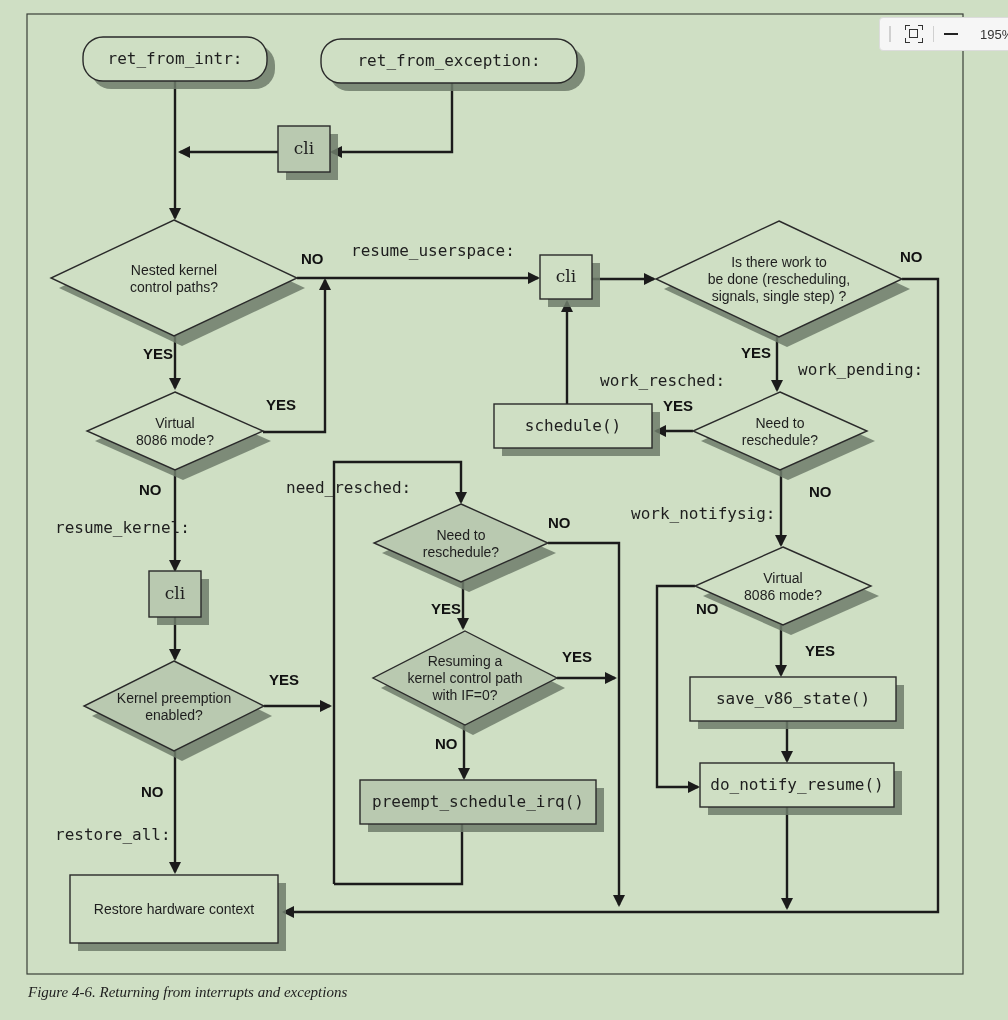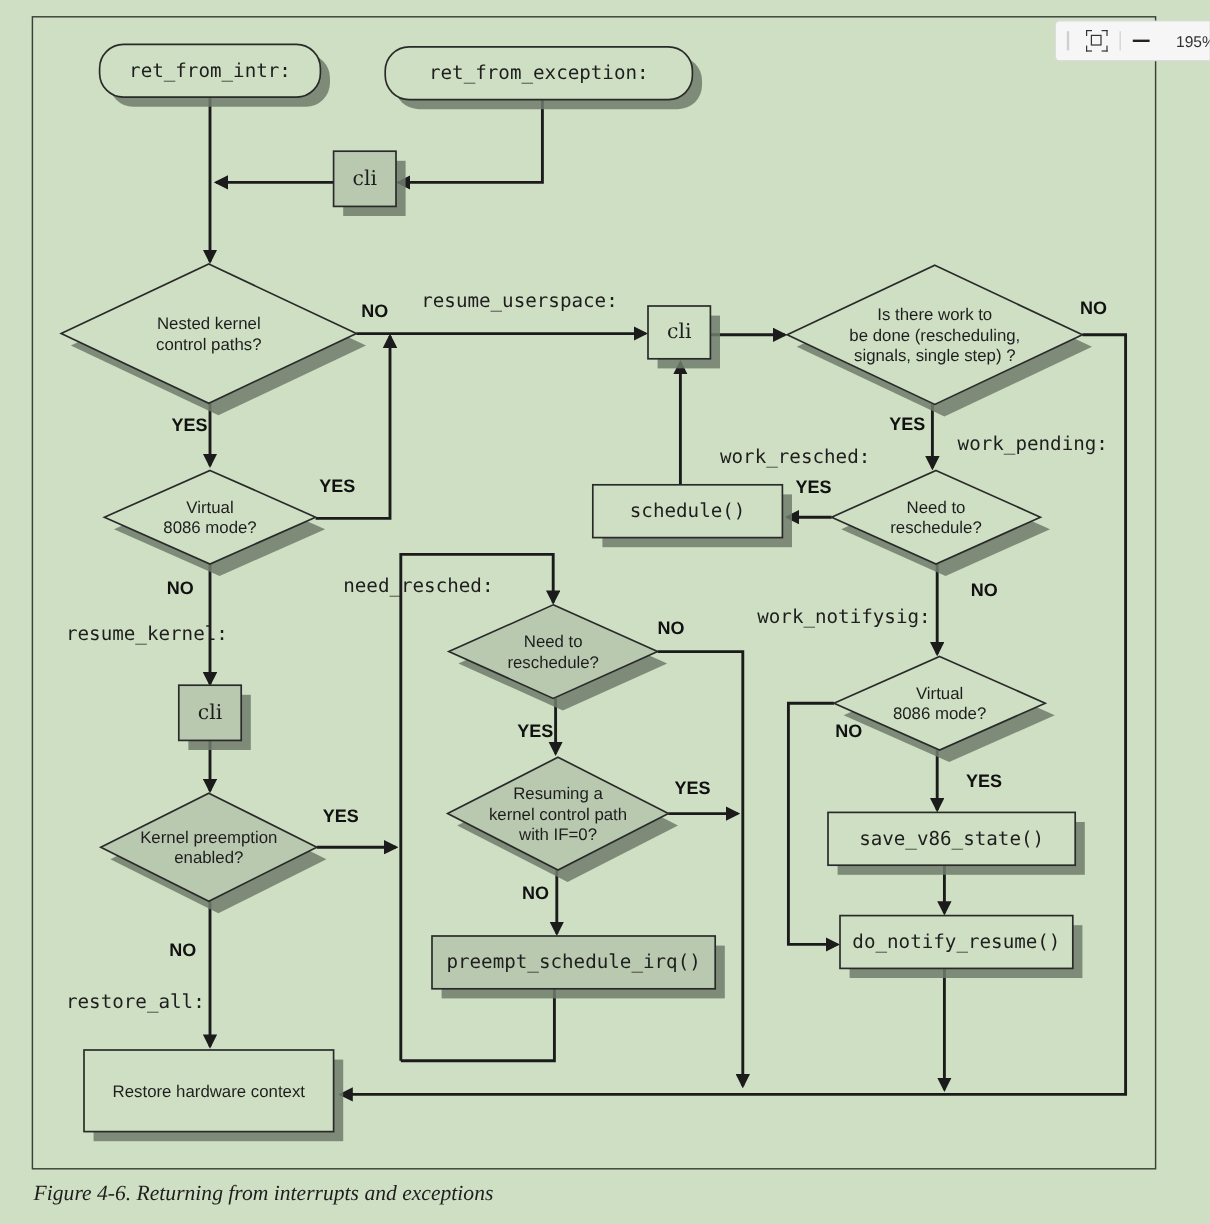--- a/index.html
+++ b/index.html
@@ -21,7 +21,7 @@
   .tag { font-family: "Liberation Sans", sans-serif; font-size: 15px; font-weight: bold; fill: #111; }
   .caption {
     position: absolute; left: 28px; top: 984px;
-    font-family: "Liberation Serif", serif; font-style: italic; font-size: 18px; color: #1e1e1e;
+    font-family: "Liberation Serif", serif; font-style: italic; font-size: 15px; color: #1e1e1e;
   }
   .zoom-widget {
     position: absolute; left: 879px; top: 17px; width: 140px; height: 34px;

